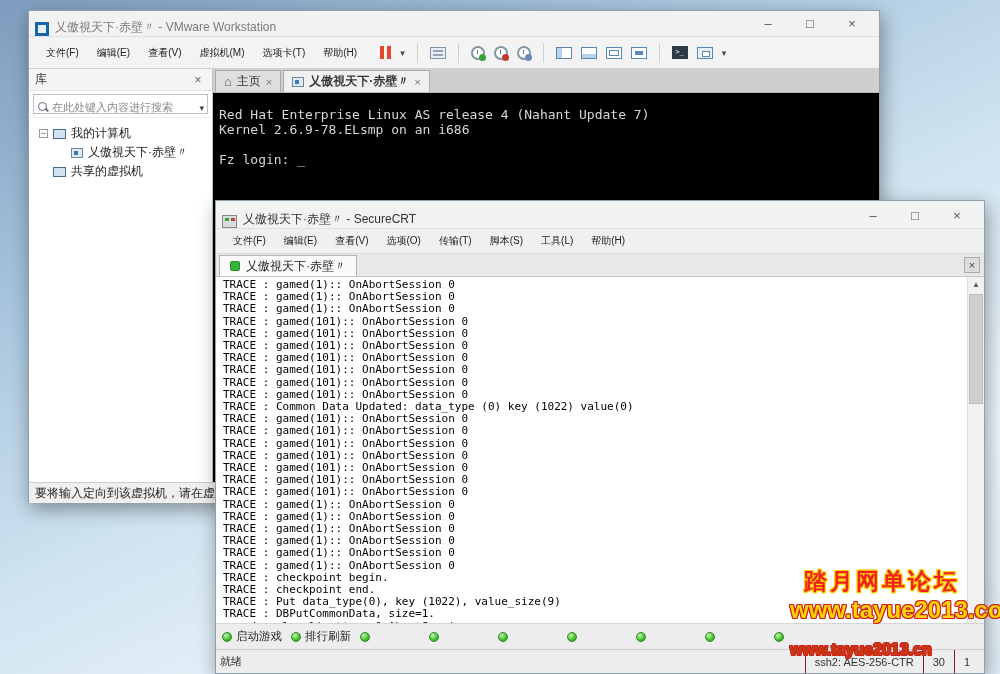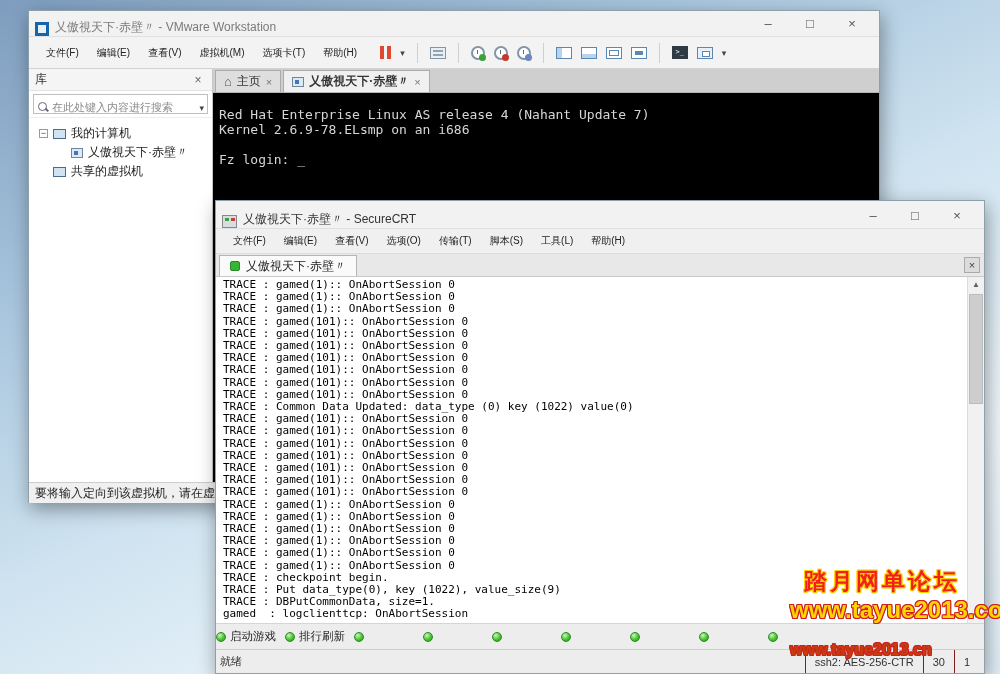--- a/index.html
+++ b/index.html
@@ -272,6 +272,7 @@
         <div class="tline">TRACE : gamed(1):: OnAbortSession 0</div>
         <div class="tline">TRACE : gamed(1):: OnAbortSession 0</div>
         <div class="tline">TRACE : checkpoint begin.</div>
+        <div class="tline">TRACE : checkpoint end.</div>
         <div class="tline">TRACE : Put data_type(0), key (1022), value_size(9)</div>
         <div class="tline">TRACE : DBPutCommonData, size=1.</div>
         <div class="tline">gamed  : logclienttcp: OnAbortSession</div>

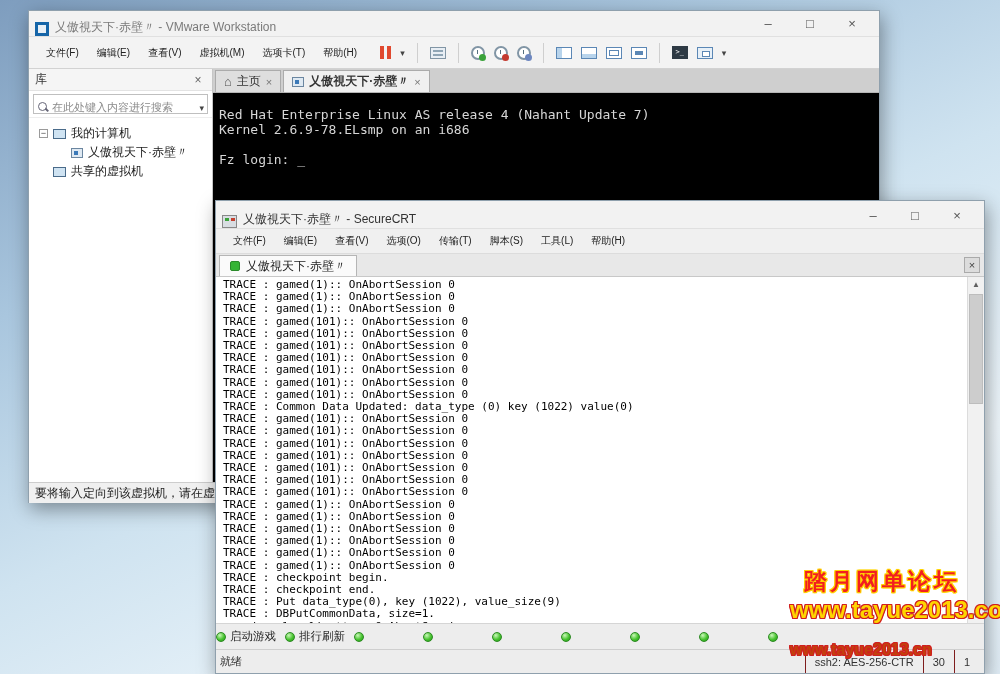--- a/index.html
+++ b/index.html
@@ -91,7 +91,7 @@
   .sb-arrow{height:15px;font-size:8px;color:#606060;text-align:center;line-height:15px}
   .sb-arrow.down{position:absolute;bottom:0;left:0;right:0}
   .sb-thumb{position:absolute;left:1px;right:1px;top:17px;height:110px;background:#cdcdcd;border:1px solid #bdbdbd}
-  .crt-buttonbar{height:26px;background:#ededed;border-top:1px solid #d5d5d5;display:flex;align-items:center;}
+  .crt-buttonbar{height:26px;background:#ededed;border-top:1px solid #d5d5d5;display:flex;align-items:center;padding-left:6px}
   .crt-btn{width:64px;display:flex;align-items:center;gap:4px;margin-right:5px;font-size:11.5px;color:#222;white-space:nowrap;overflow:hidden}
   .led{width:10px;height:10px;border-radius:50%;background:radial-gradient(circle at 35% 30%,#c9f7b8,#49c431 55%,#1f9416);border:1px solid #2c8a22;flex:0 0 auto}
   .crt-status{height:24px;background:#ededed;border-top:1px solid #cfcfcf;display:flex;align-items:center;font-size:11px;color:#333;padding:0 4px}

